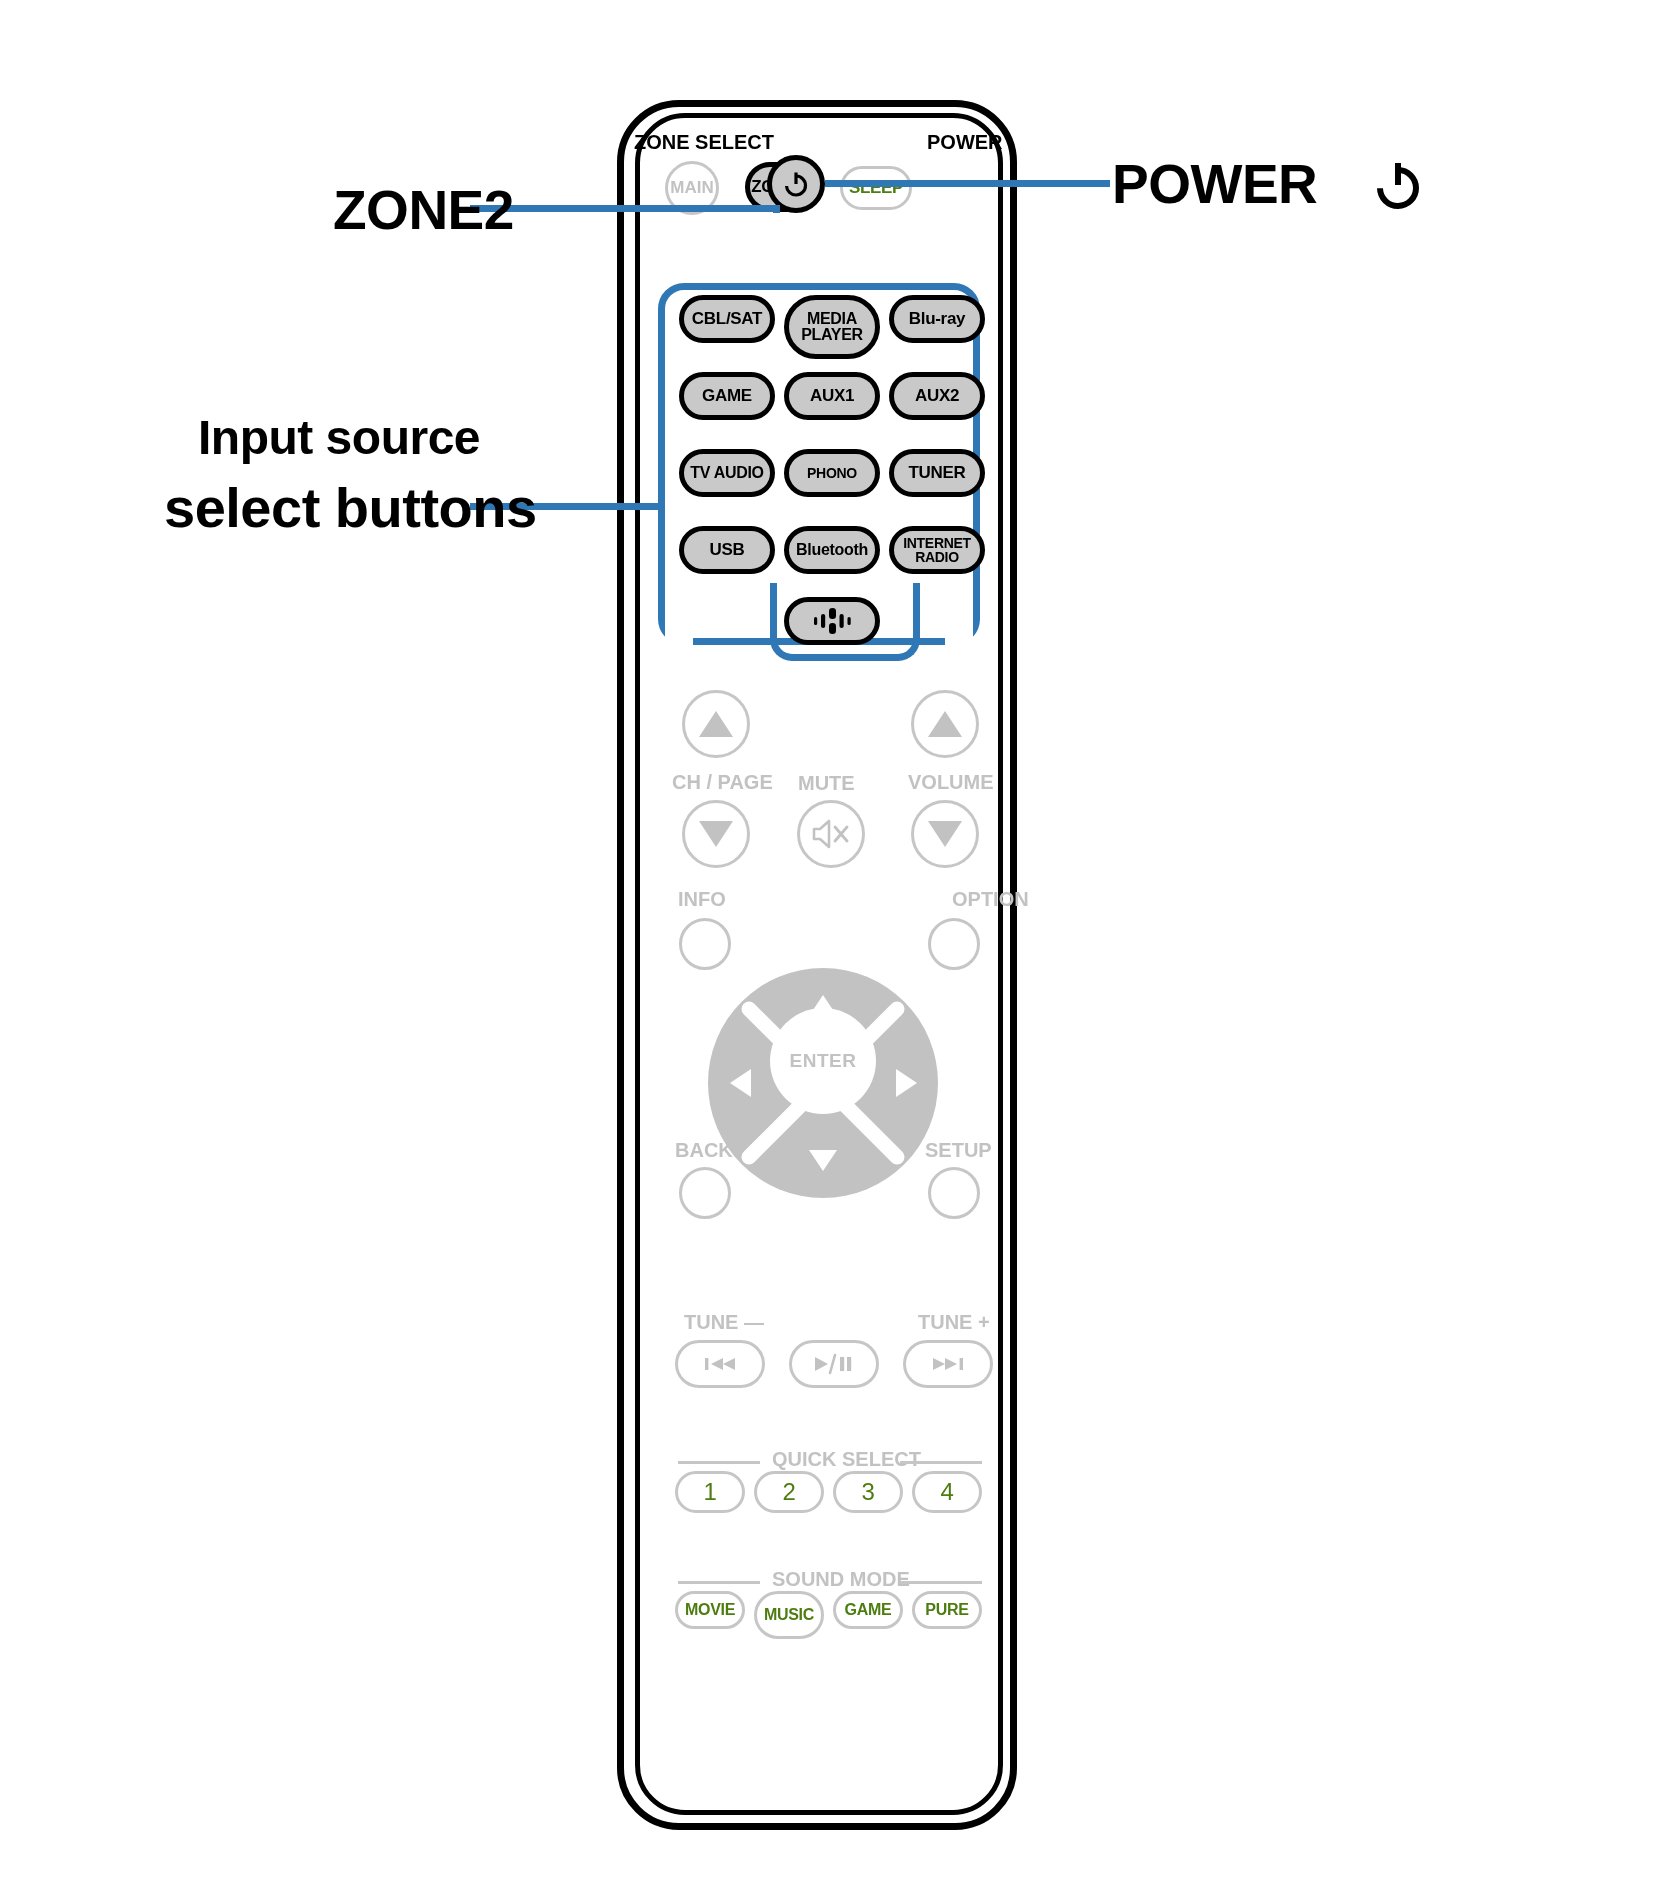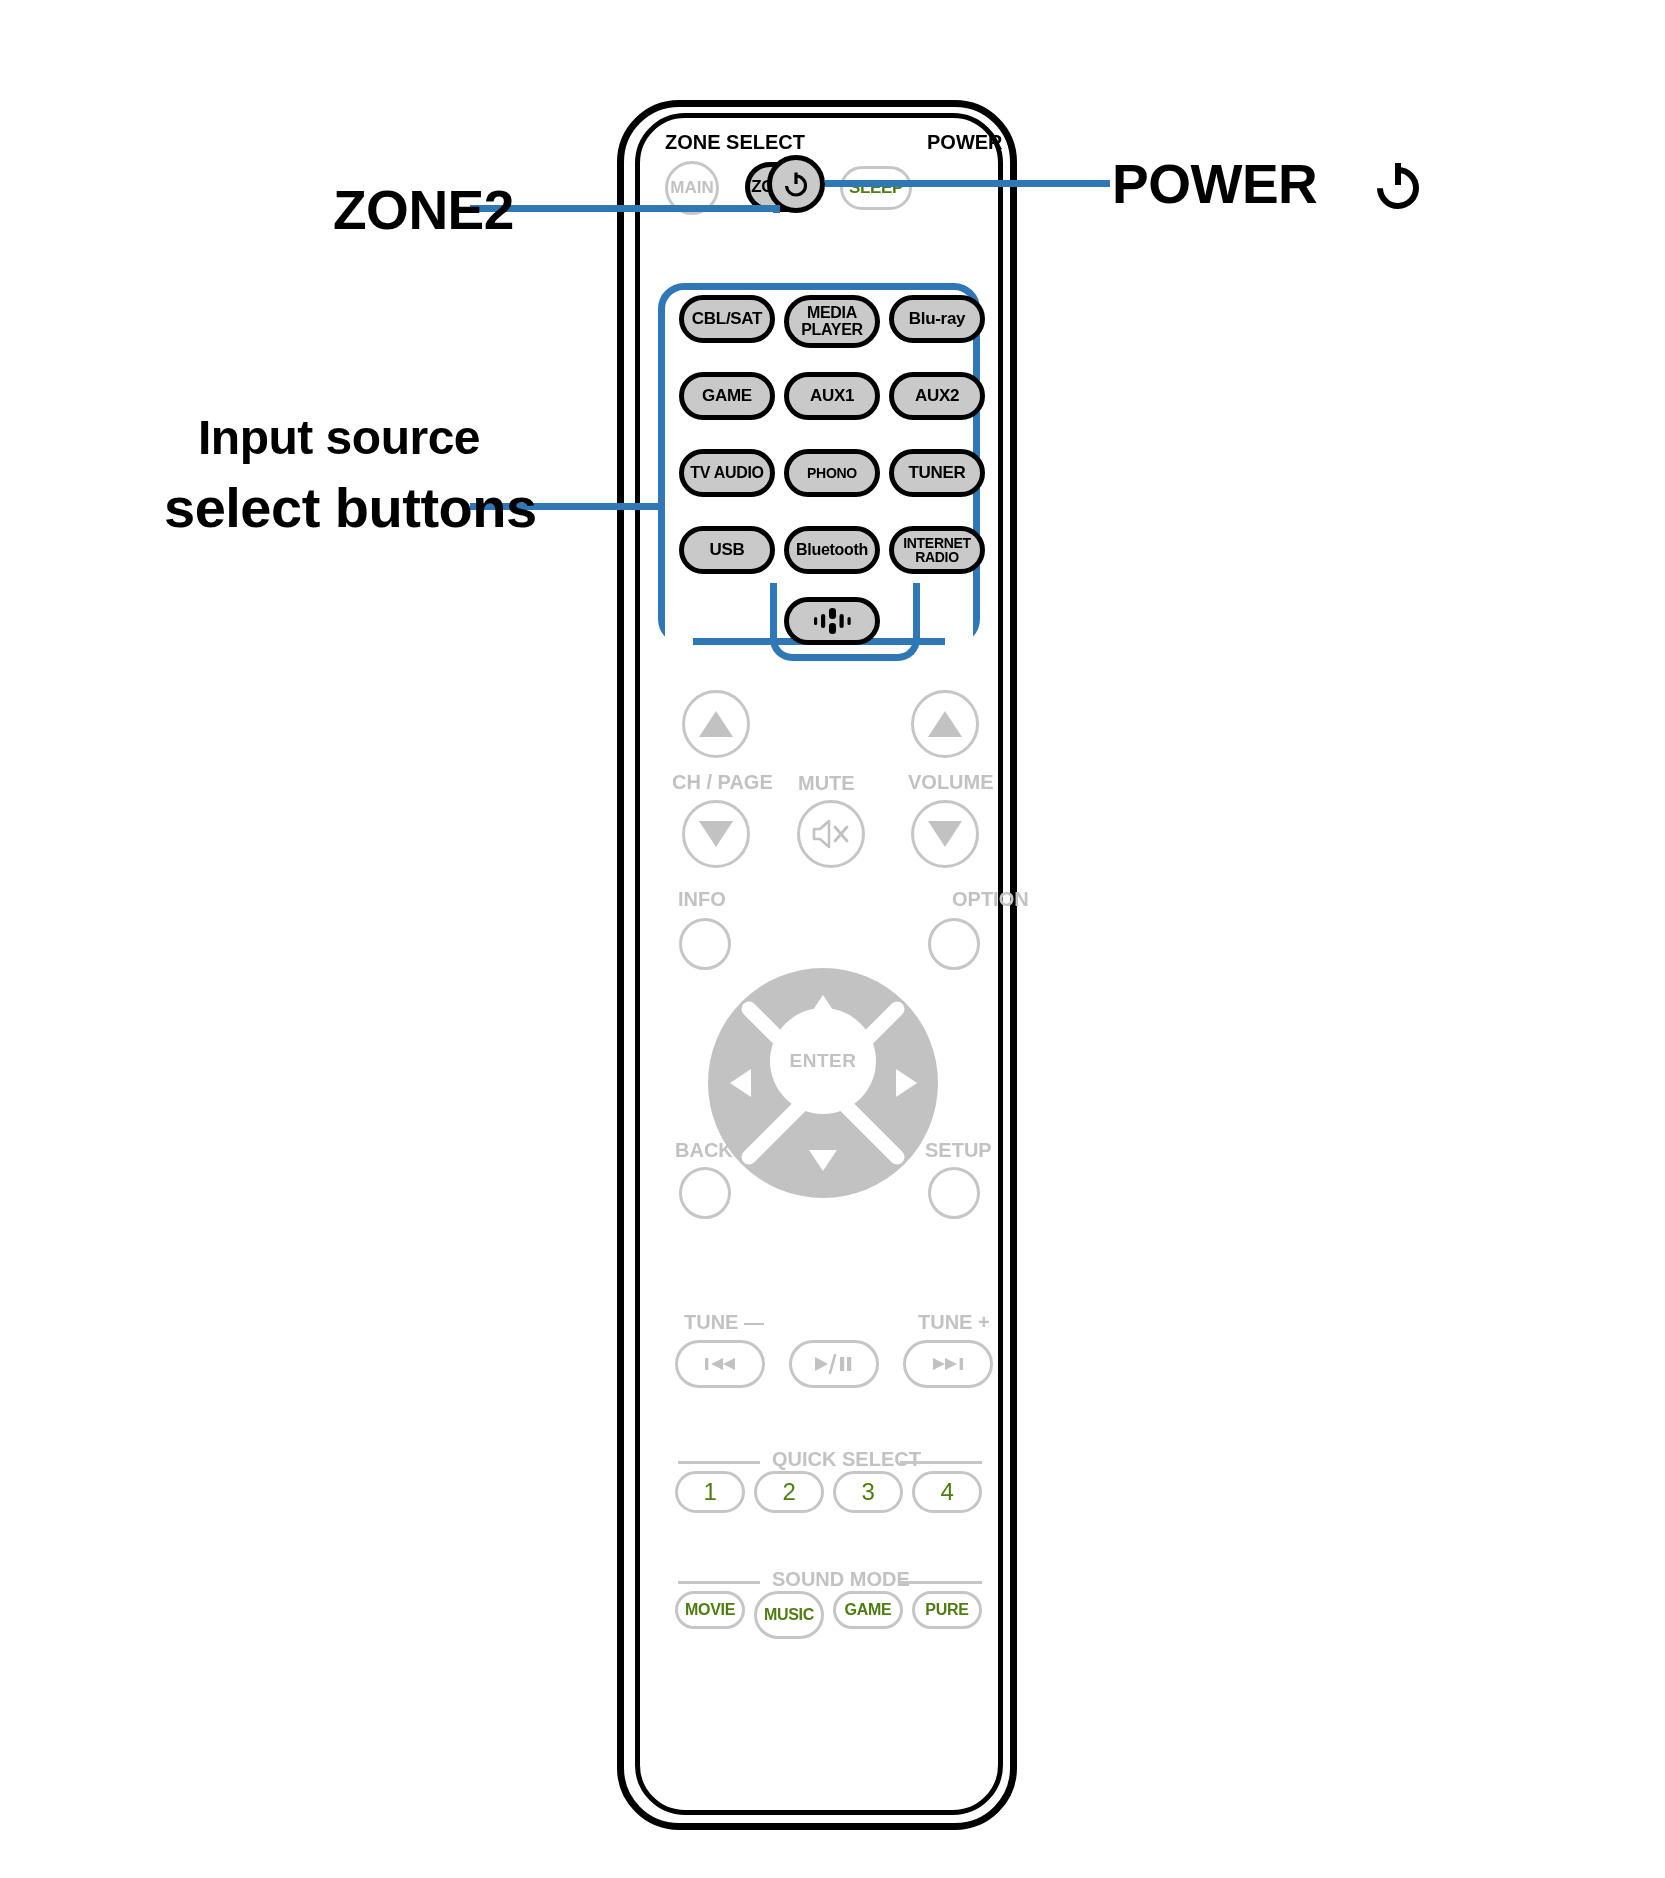--- a/index.html
+++ b/index.html
@@ -173,7 +173,7 @@
   <div class="remote-outer"></div>
   <div class="remote-inner"></div>
 
-  <div class="lbl" style="left:665px; top:131px; font-size:20px; letter-spacing:0px;">ZONE SELECT</div>
+  <div class="lbl" style="left:634px; top:131px; font-size:20px; letter-spacing:0px;">ZONE SELECT</div>
 
   <div class="ghost-circle" style="left:665px; top:161px; width:54px; height:54px; font-size:17px; font-weight:700;">
     <span>MAIN</span>

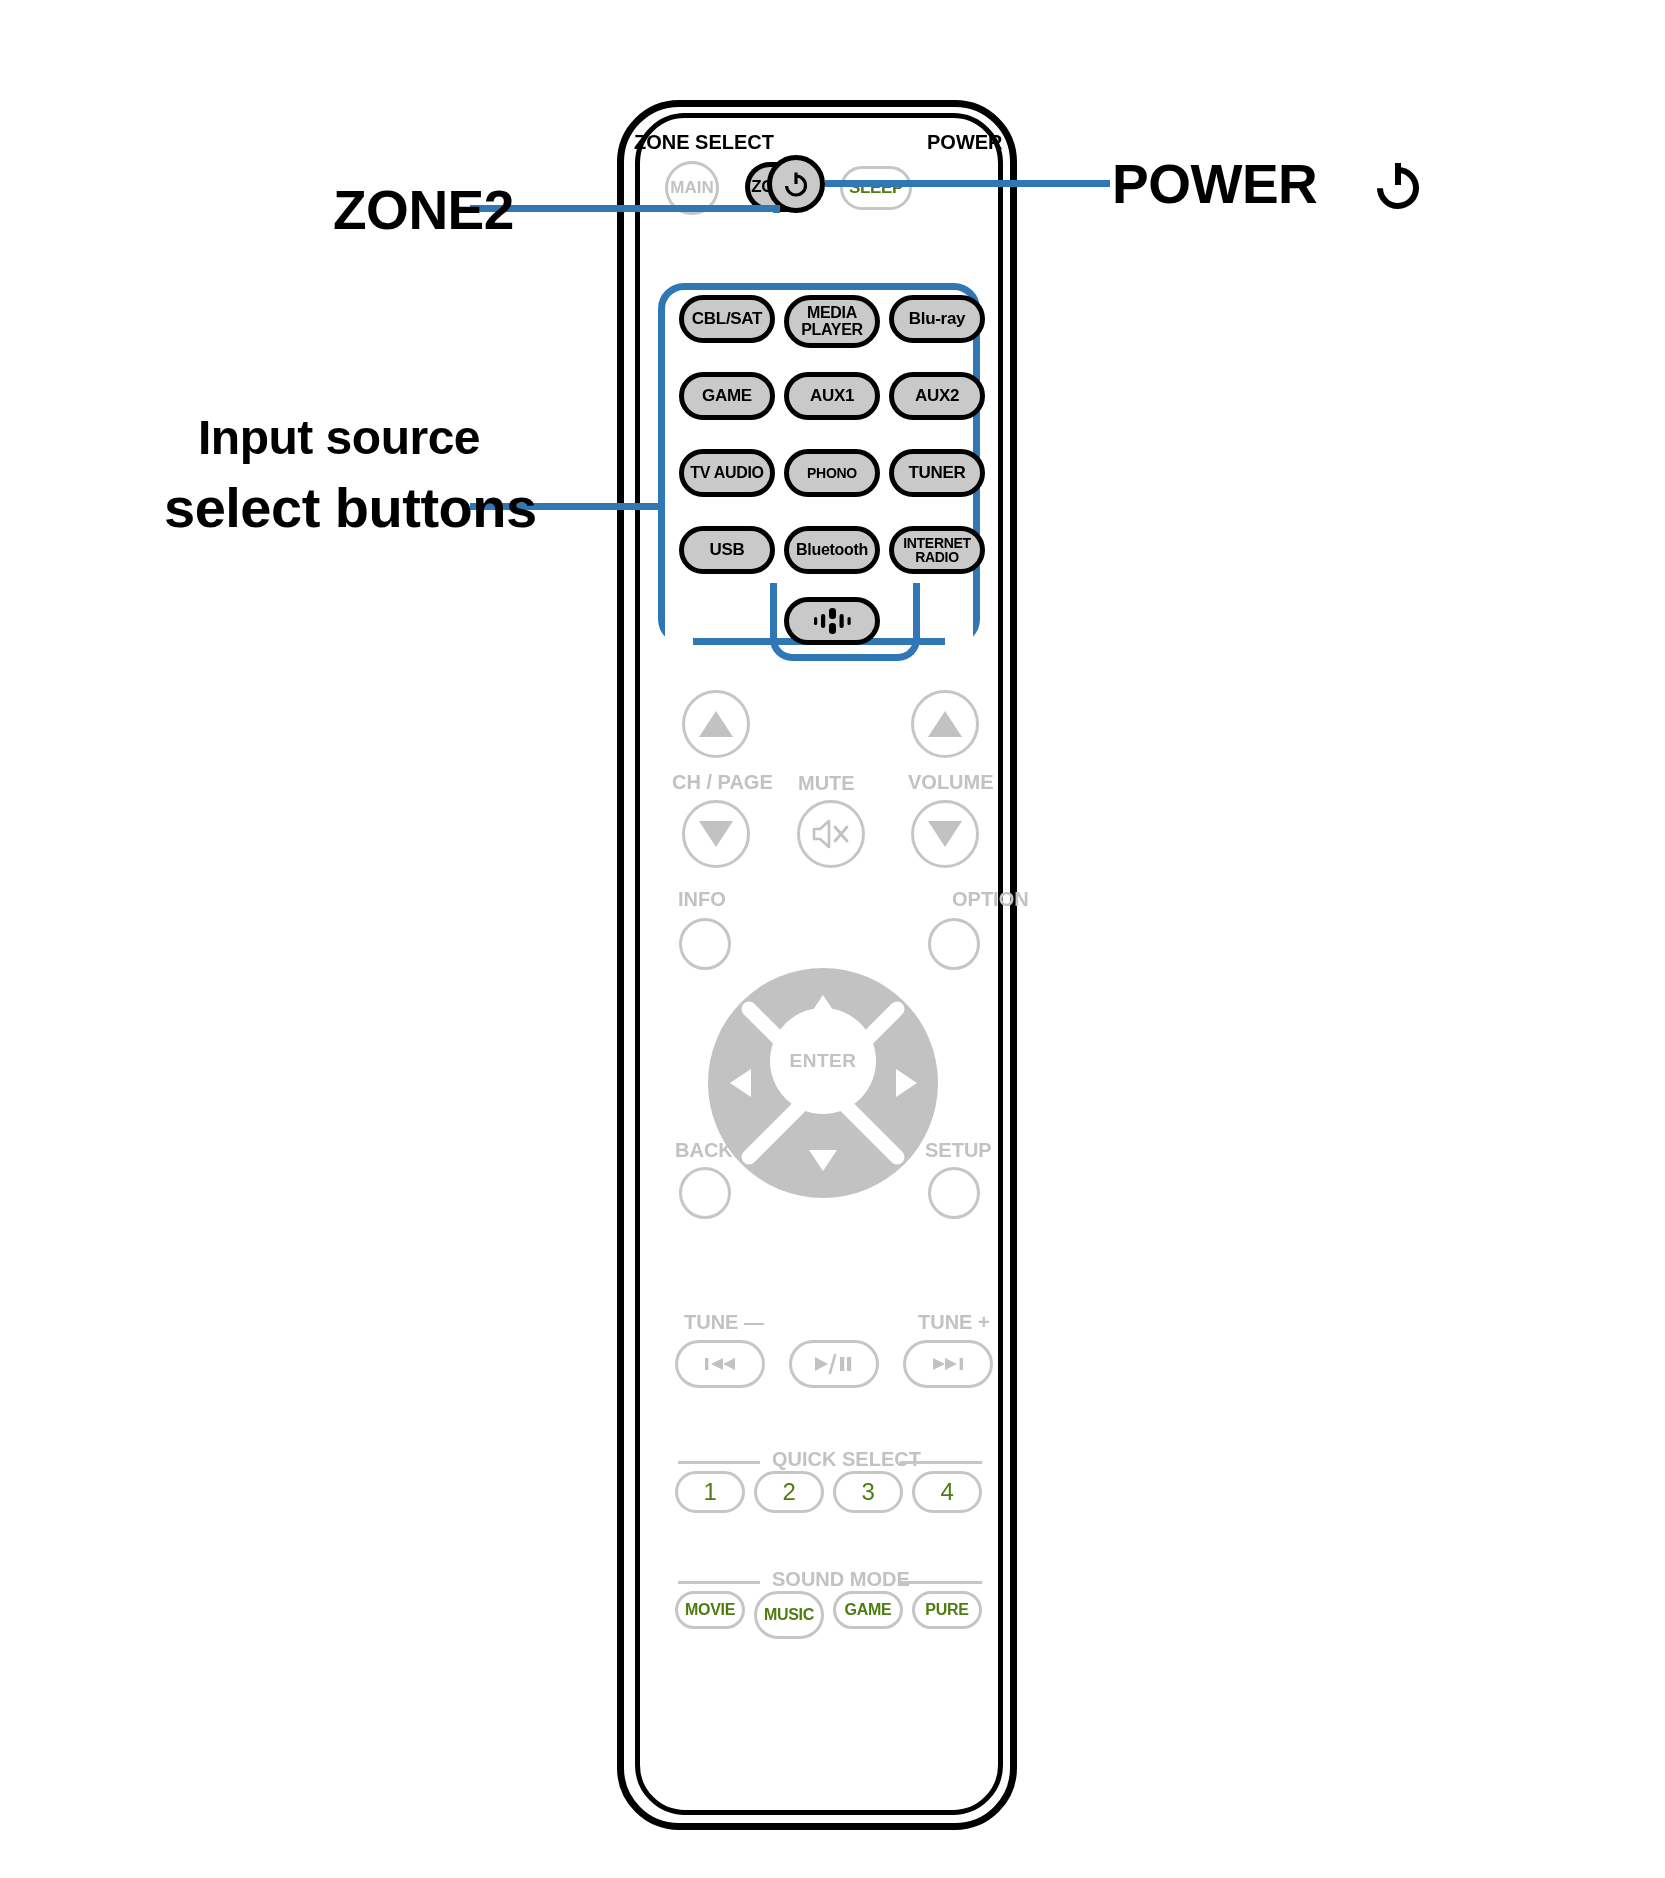--- a/index.html
+++ b/index.html
@@ -212,7 +212,7 @@
   <div class="pill" style="left:679px; top:295px; width:96px; height:48px; font-size:17px;">
     <span>CBL/SAT</span>
   </div>
-  <div class="pill" style="left:784px; top:295px; width:96px; height:53px; font-size:16px; flex-direction:column;">
+  <div class="pill" style="left:784px; top:295px; width:96px; height:64px; font-size:16px; flex-direction:column;">
     <span>MEDIA</span>
     <span>PLAYER</span>
   </div>

